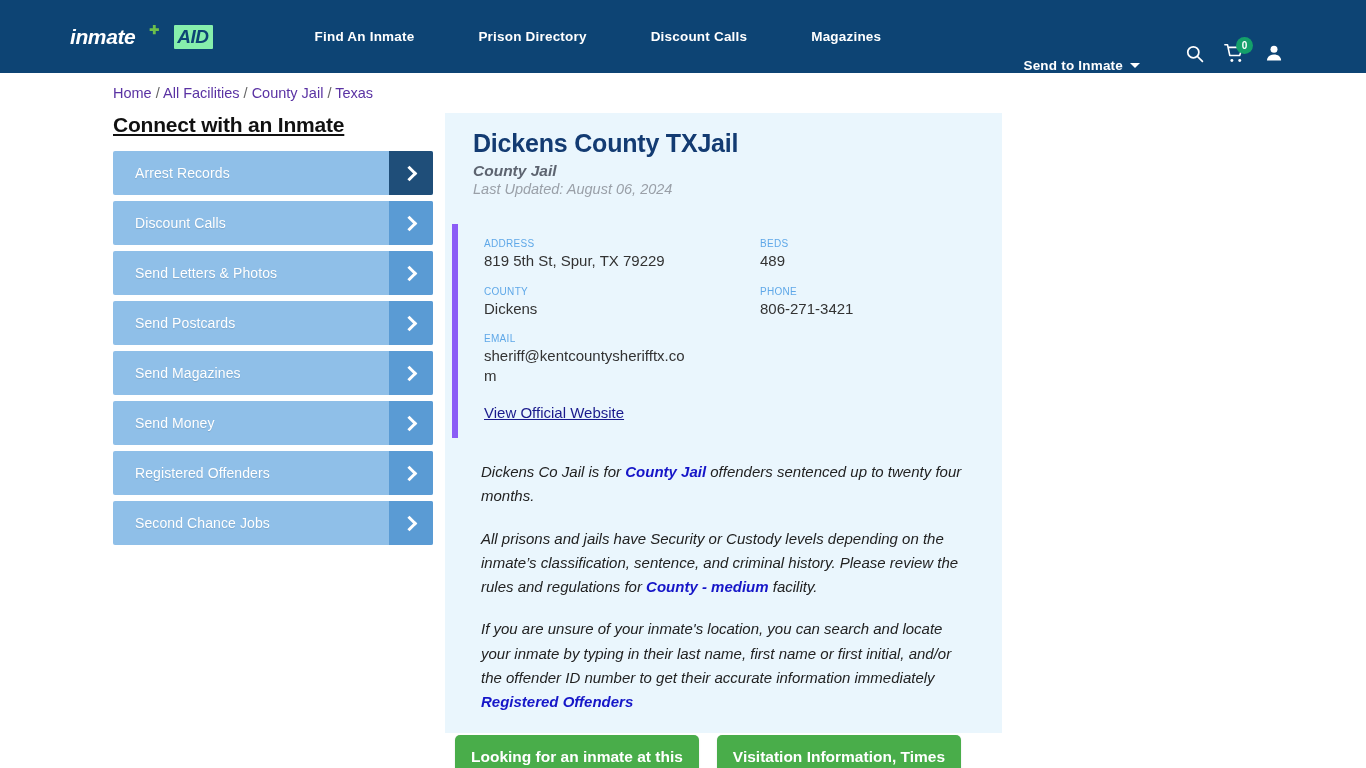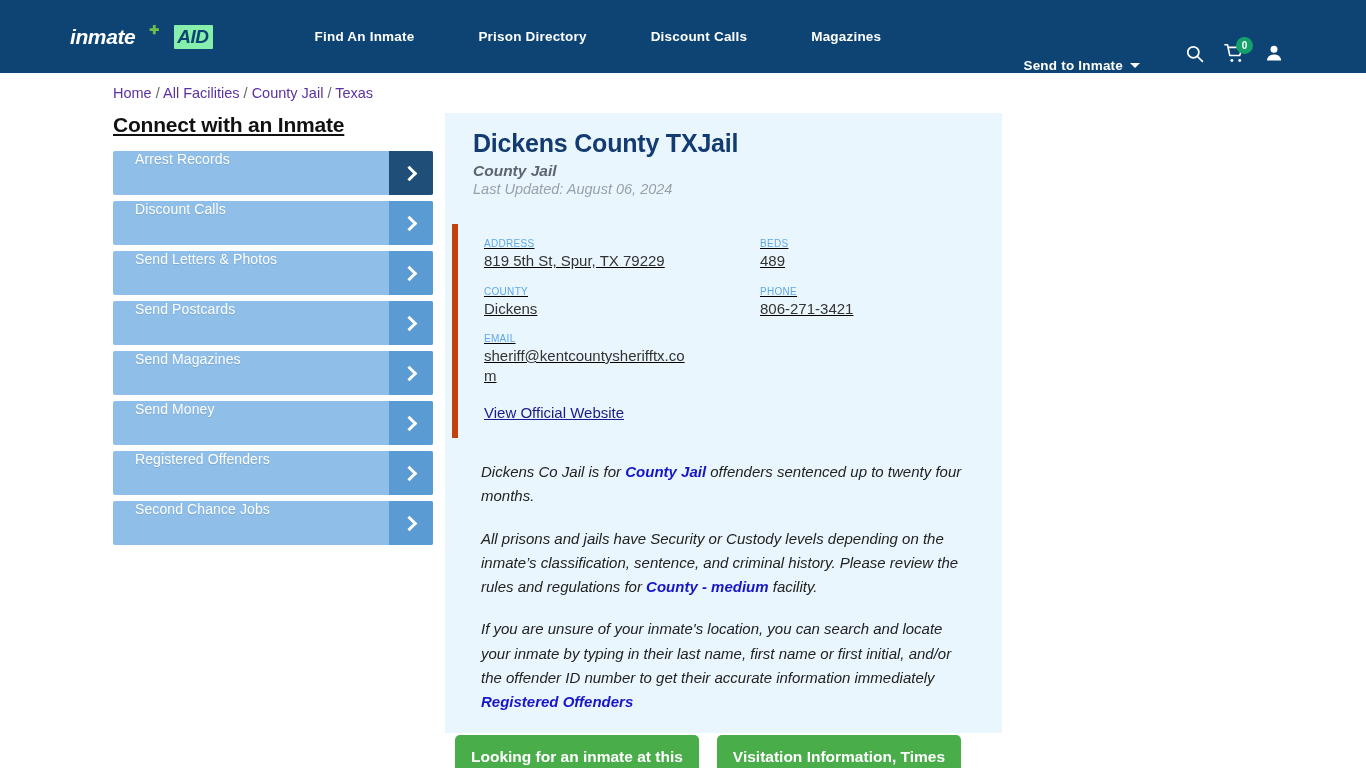--- a/index.html
+++ b/index.html
@@ -144,7 +144,7 @@
     height: 44px;
     background: #8fbfe8;
     margin-bottom: 6px;
-    display: flex; 
+    display: flex; align-items: center;
     cursor: pointer;
     border-radius: 2px;
     overflow: hidden;

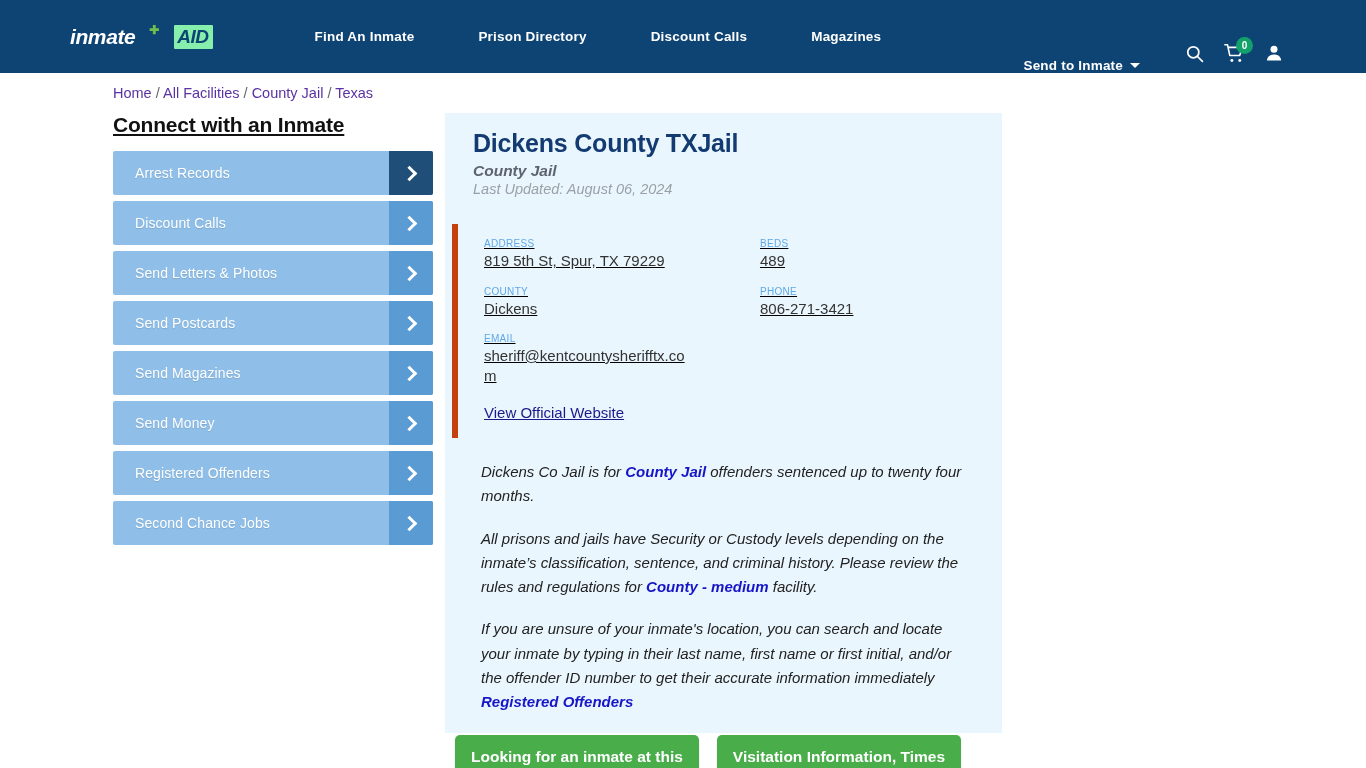--- a/index.html
+++ b/index.html
@@ -297,8 +297,7 @@
     position: relative;
     margin: 27px 0 0 7px;
     padding: 14px 0 16px 26px;
-    border-left: 6px solid #c2410c;
-    text-decoration: underline;
+    border-left: 6px solid #8b5cf6;
   }
   .info-grid {
     display: grid;

